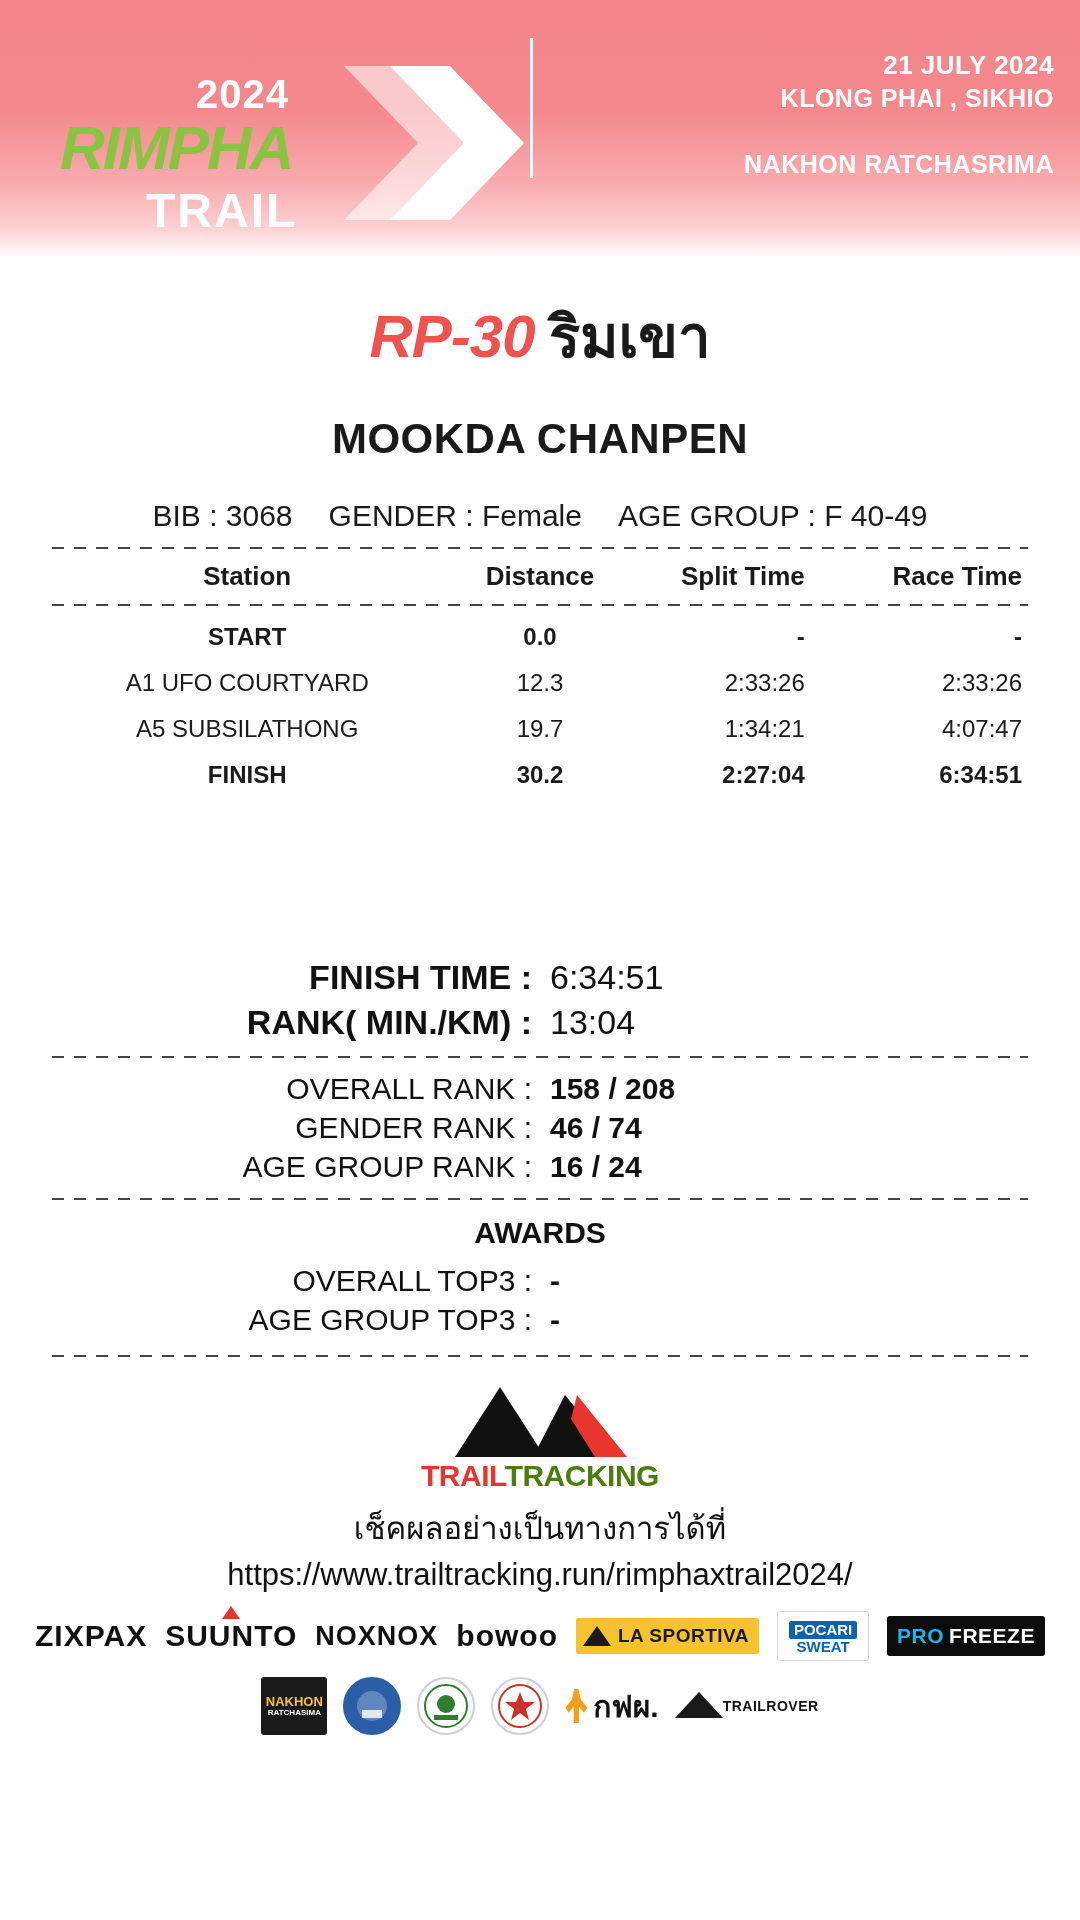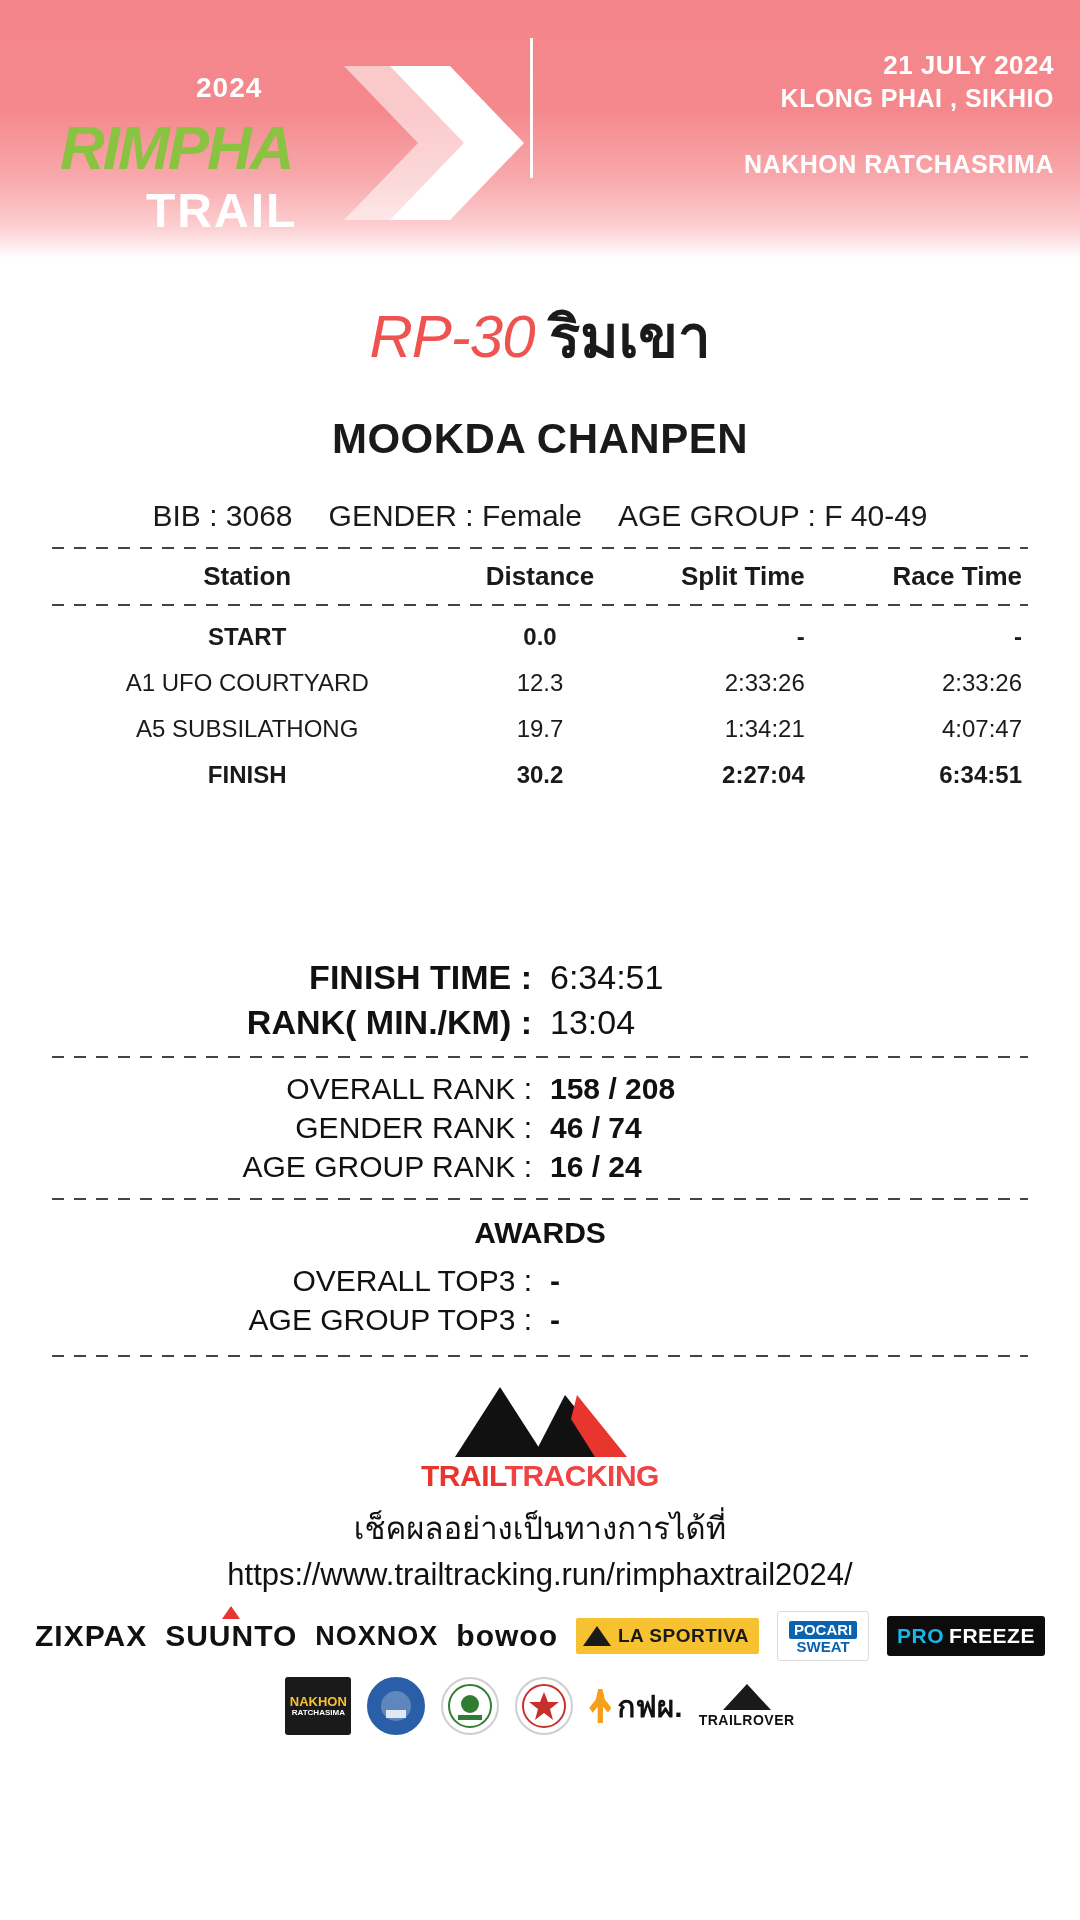--- a/index.html
+++ b/index.html
@@ -36,7 +36,7 @@
     position: absolute;
     left: 148px;
     top: 44px;
-    font-size: 28px;
+    font-size: 40px;
     font-weight: bold;
     color: #ffffff;
     letter-spacing: 1px;

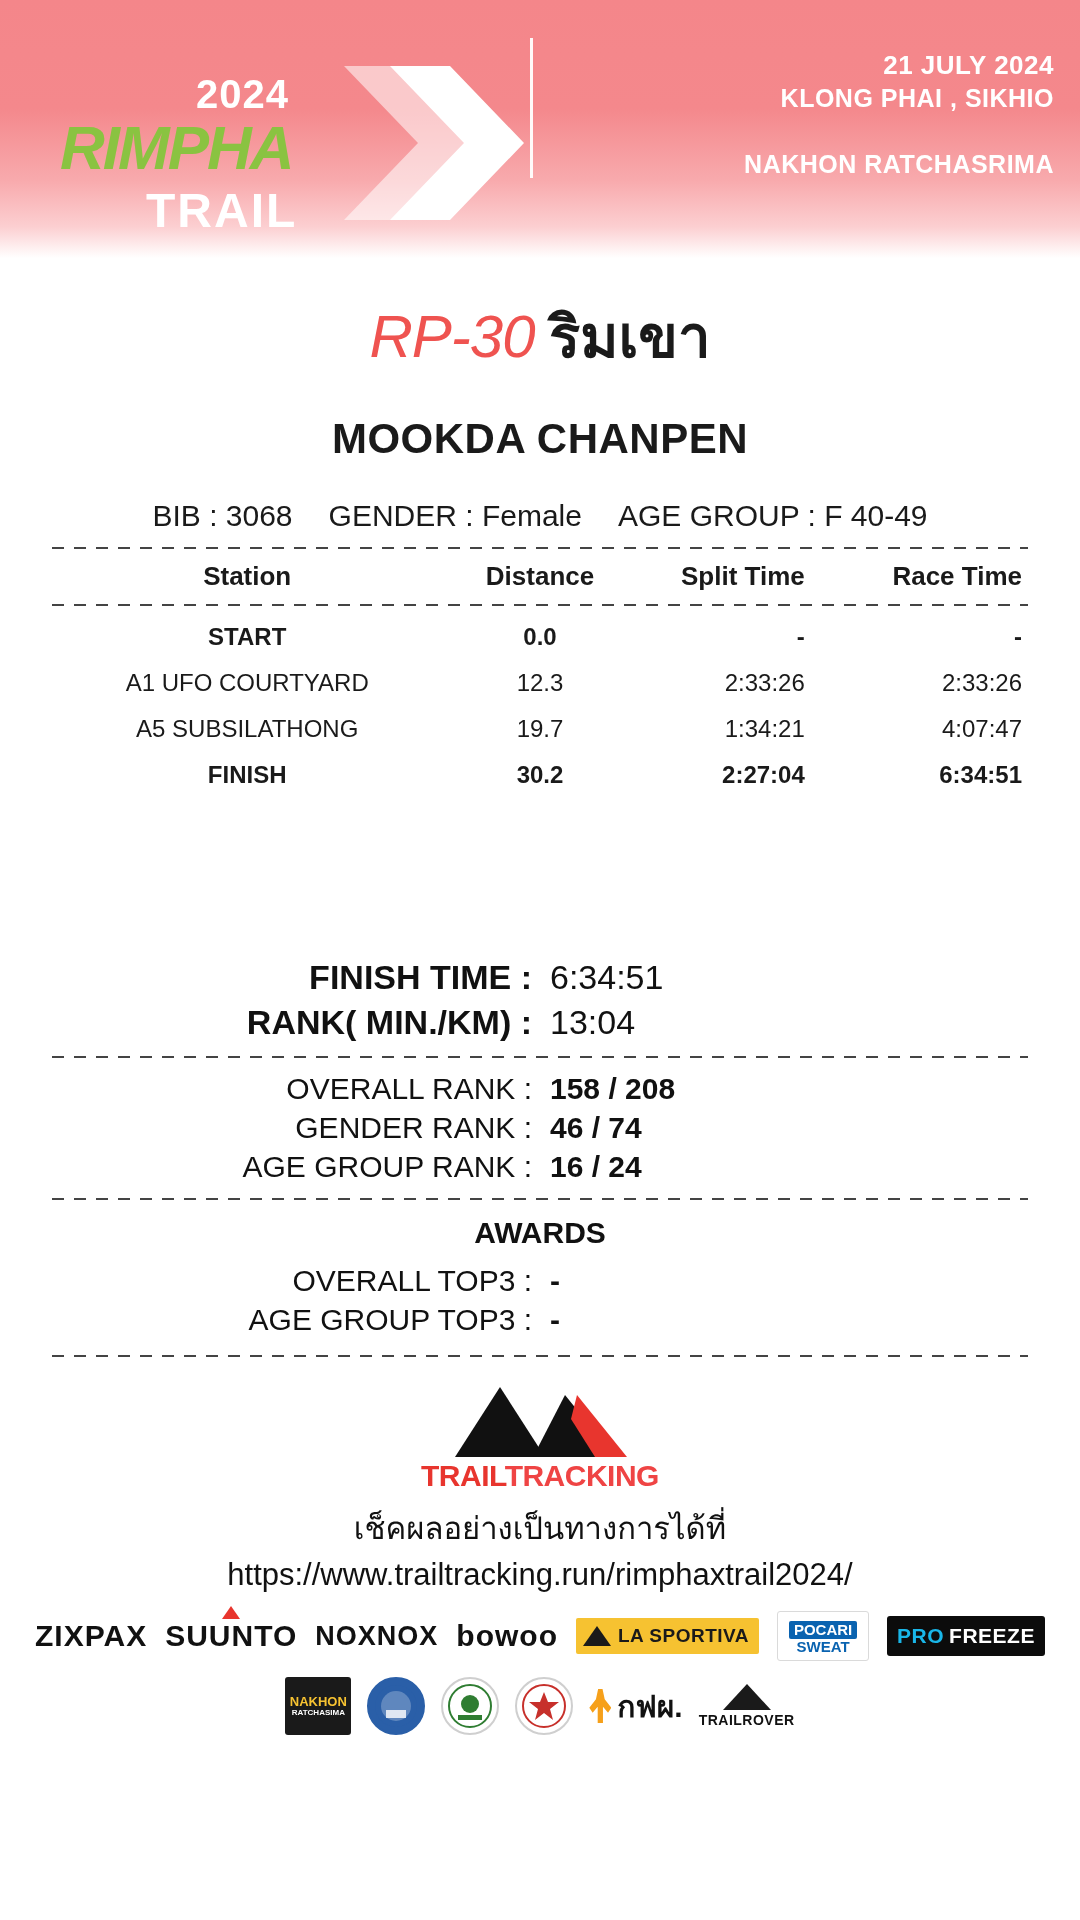--- a/index.html
+++ b/index.html
@@ -98,7 +98,7 @@
   }
   .race-code {
     font-size: 60px;
-    font-weight: normal;
+    font-weight: bold;
     font-style: italic;
     color: #ef5350;
     letter-spacing: -1px;

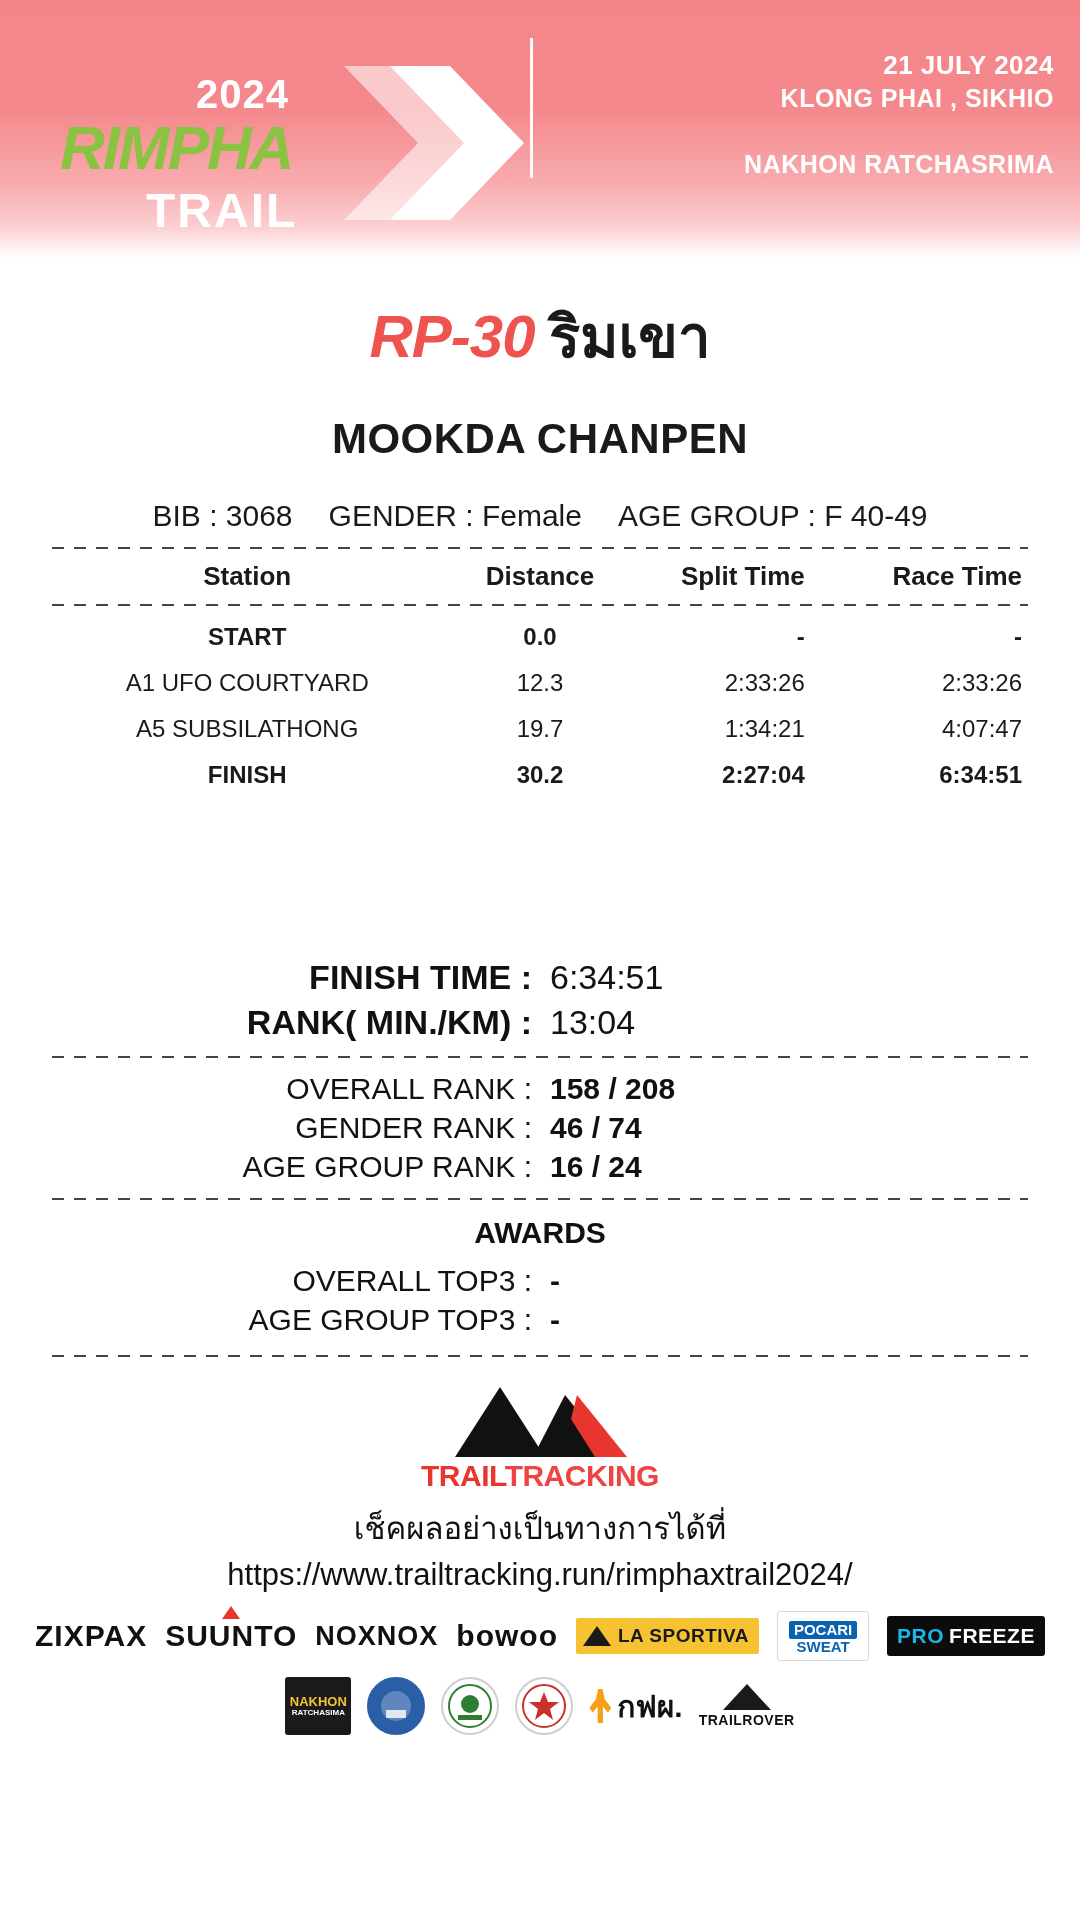--- a/index.html
+++ b/index.html
@@ -224,7 +224,7 @@
     margin-top: -6px;
   }
   .tt-word .t1 { color: #e8352e; }
-  .tt-word .t2 { color: #ef4444; }
+  .tt-word .t2 { color: #4d7c0f; }
   .official-th {
     text-align: center;
     font-size: 31px;

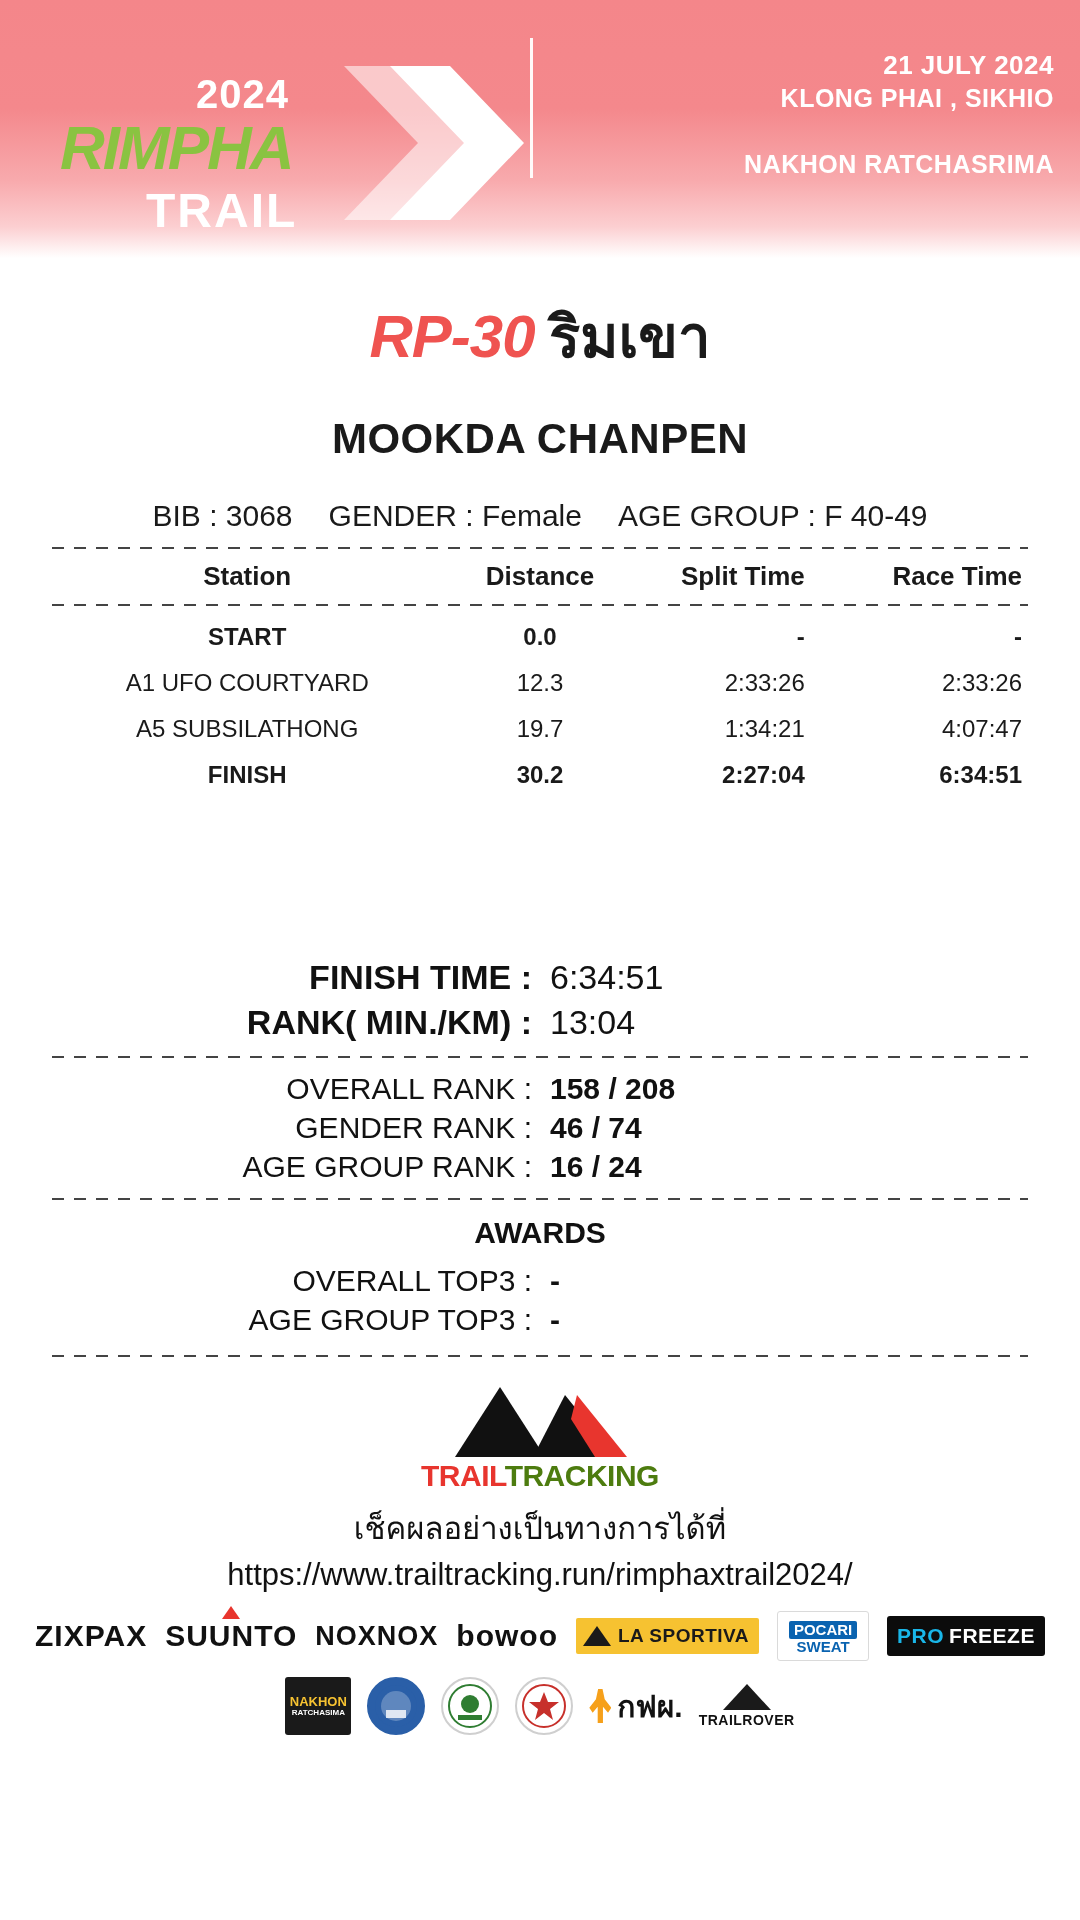--- a/index.html
+++ b/index.html
@@ -307,7 +307,7 @@
     width: 22px; height: 34px; background: #f6a01a;
     clip-path: polygon(40% 0,60% 0,70% 30%,100% 55%,85% 70%,62% 52%,62% 100%,38% 100%,38% 52%,15% 70%,0 55%,30% 30%);
   }
-  .sp-trailrover { flex-direction: column; font-size: 14px; letter-spacing: .5px; }
+  .sp-trailrover { flex-direction: row; font-size: 14px; letter-spacing: .5px; }
   .sp-trailrover .tr-mtn {
     width: 0; height: 0; border-left: 24px solid transparent; border-right: 24px solid transparent;
     border-bottom: 26px solid #1a1a1a; margin-bottom: 2px;

